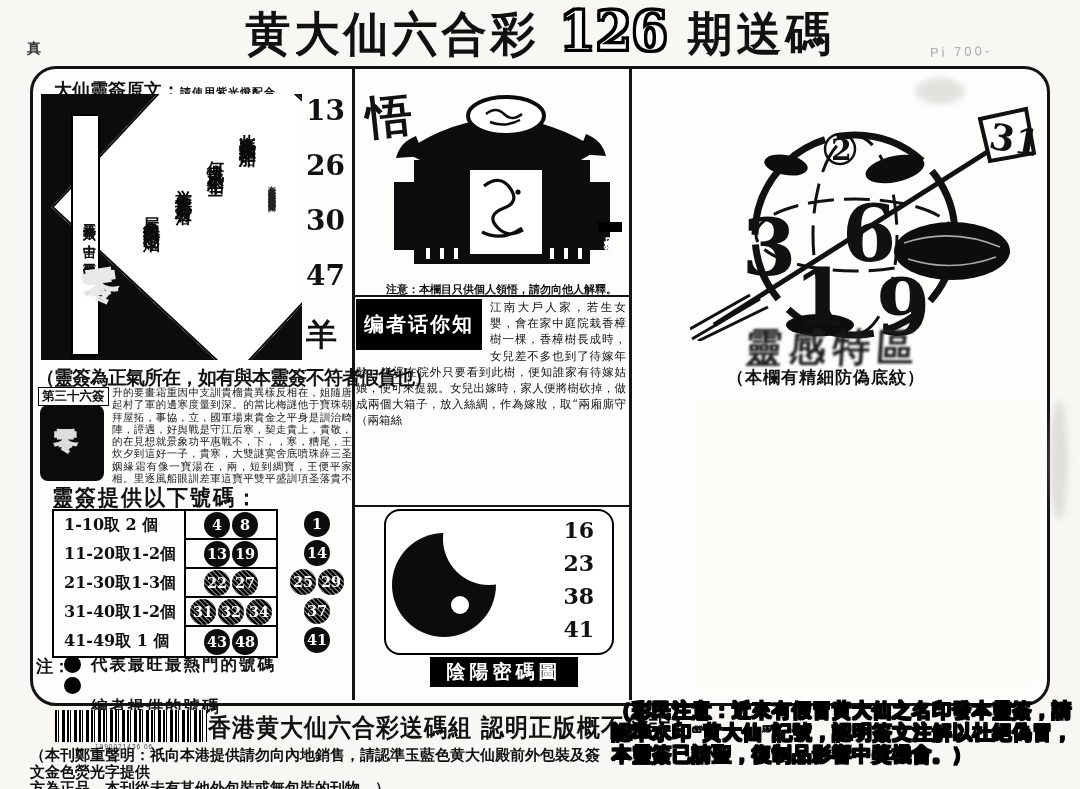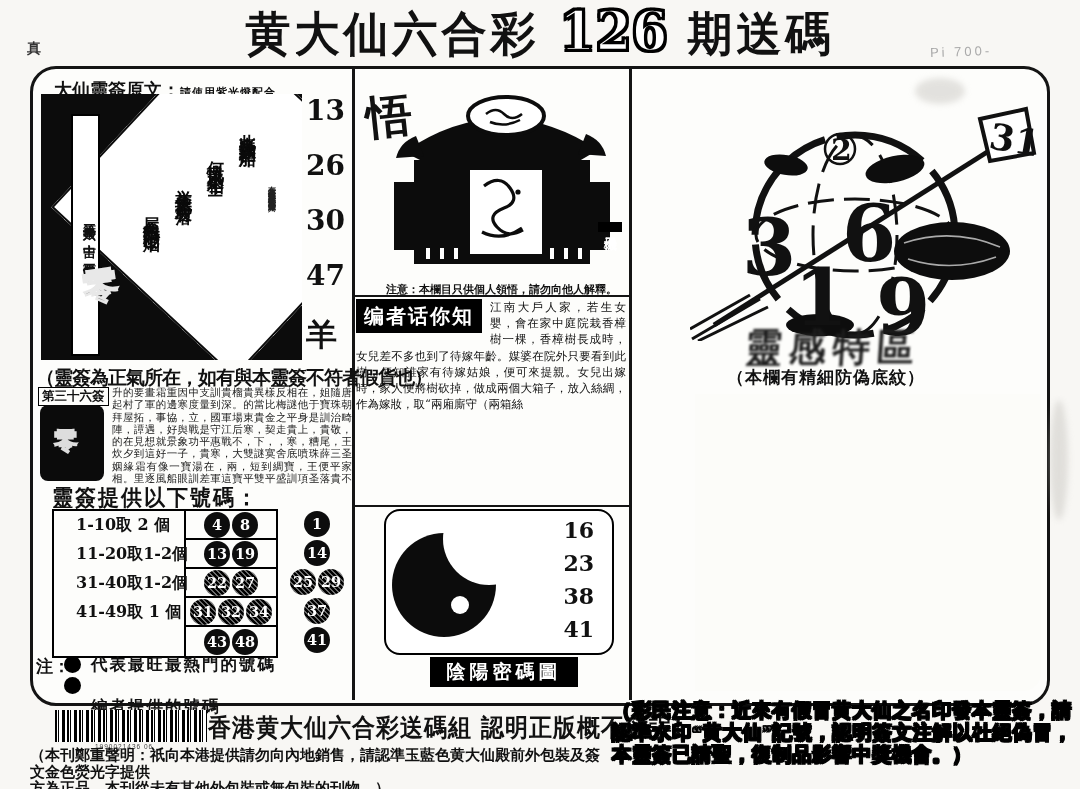--- a/index.html
+++ b/index.html
@@ -95,7 +95,7 @@
   .mcaption{left:386px;top:282px;font-size:11px;font-weight:900;font-family:"DejaVu Serif",serif;}
   .edwrap{left:356px;top:299px;width:270px;font-size:11.5px;line-height:16.2px;text-align:justify;
           font-family:"DejaVu Serif",serif;font-weight:500;}
-  .edhdr{float:left;width:126px;height:34px;background:#000;color:#fff;display:flex;
+  .edhdr{float:left;width:126px;height:51px;background:#000;color:#fff;display:flex;
          align-items:center;justify-content:center;font-size:20px;font-weight:900;
          margin:0 8px 2px 0;letter-spacing:2px;}
   .yybox{left:384px;top:509px;width:226px;height:142px;border:2px solid #000;border-radius:16px;

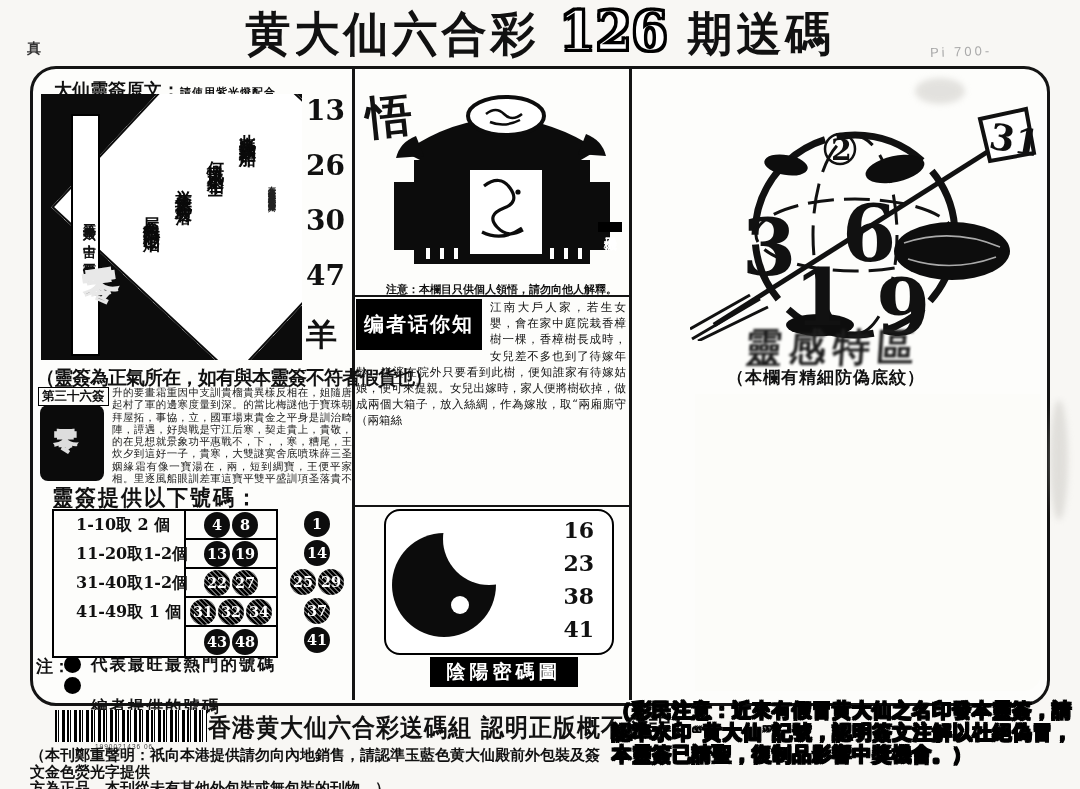--- a/index.html
+++ b/index.html
@@ -53,7 +53,7 @@
           font-family:"DejaVu Serif",serif;transform:scaleY(1.05);}
   .ntable{left:52px;top:509px;width:222px;height:145px;border:2.5px solid #000;display:flex;}
   .ncol-labels{width:130px;border-right:2px solid #000;display:flex;flex-direction:column;}
-  .ncol-labels div{height:29px;display:flex;align-items:center;padding-left:22px;
+  .ncol-labels div{height:29px;display:flex;align-items:center;padding-left:10px;
        font-family:"DejaVu Serif",serif;font-weight:700;font-size:16px;white-space:nowrap;}
   .ncol-hot{flex:1;display:flex;flex-direction:column;}
   .hotcell{height:29px;box-sizing:border-box;border-bottom:2px solid #000;display:flex;

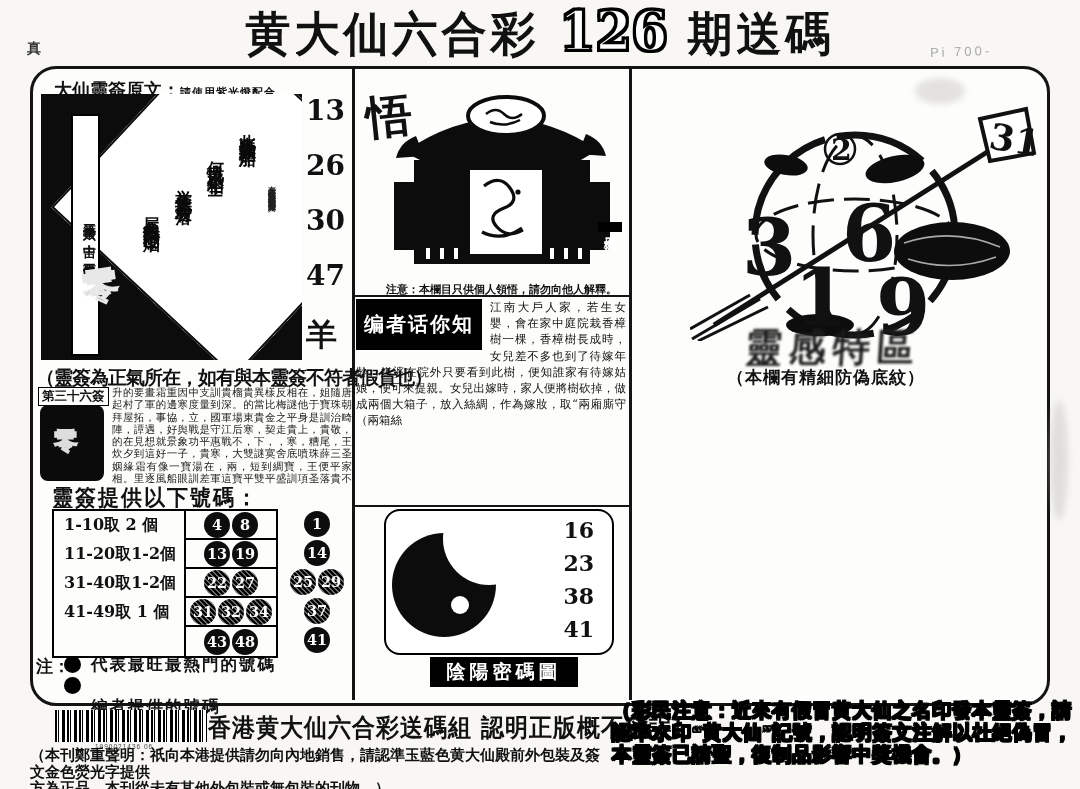--- a/index.html
+++ b/index.html
@@ -169,6 +169,7 @@
     <div class="ncol-labels">
       <div>1-10取 2 個</div>
       <div>11-20取1-2個</div>
+      <div>21-30取1-3個</div>
       <div>31-40取1-2個</div>
       <div>41-49取 1 個</div>
     </div>

